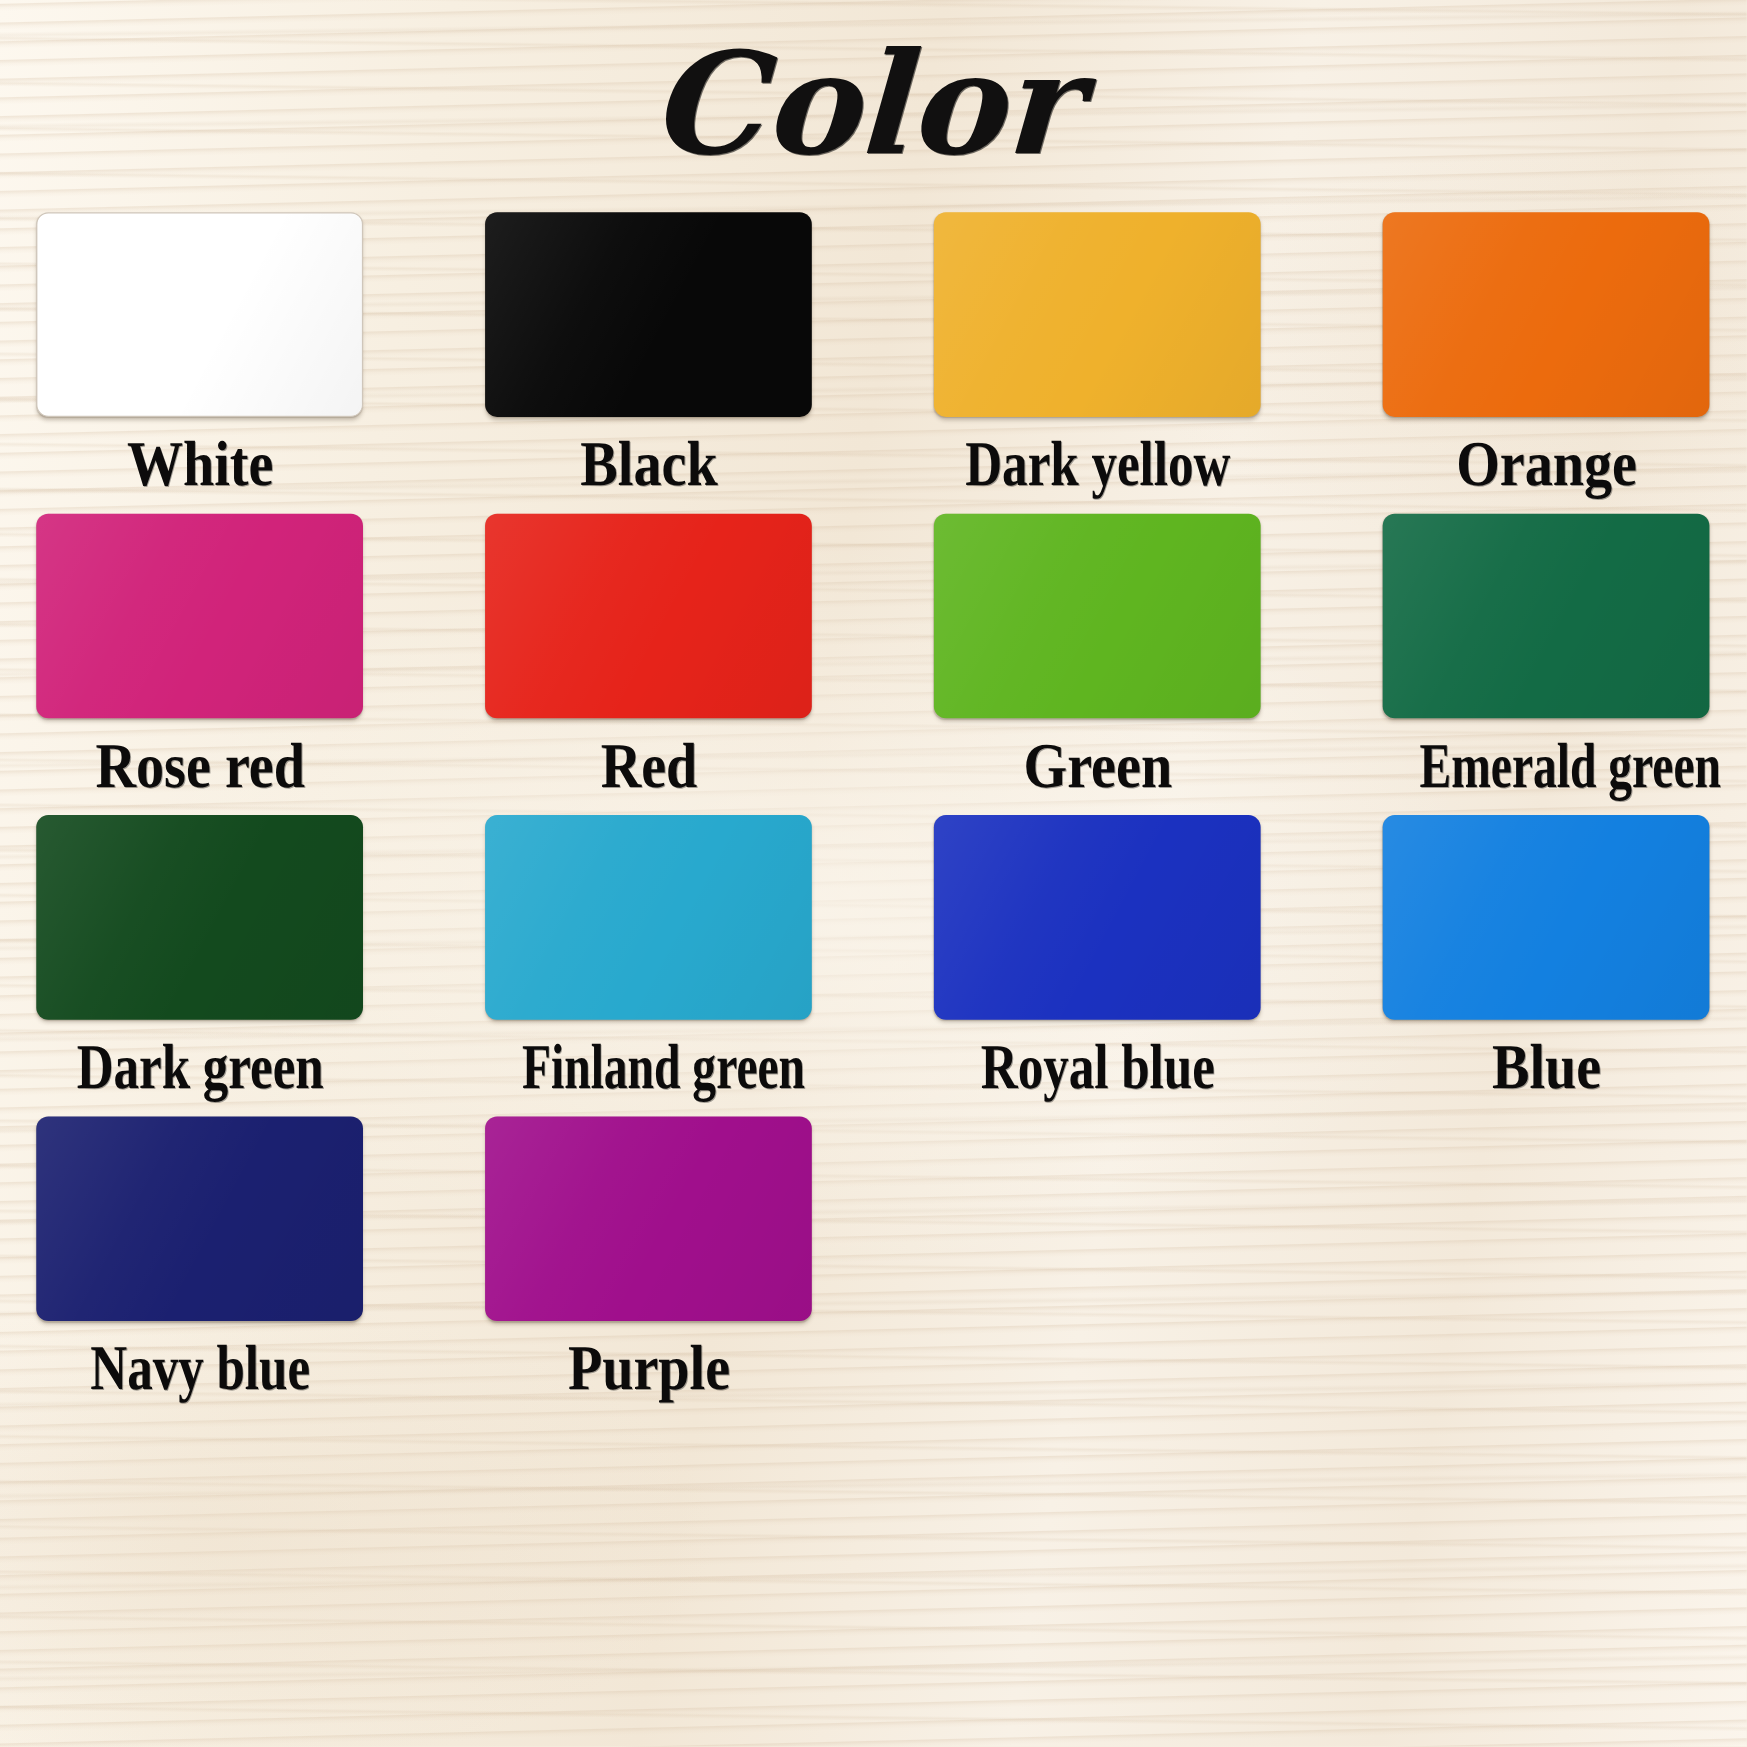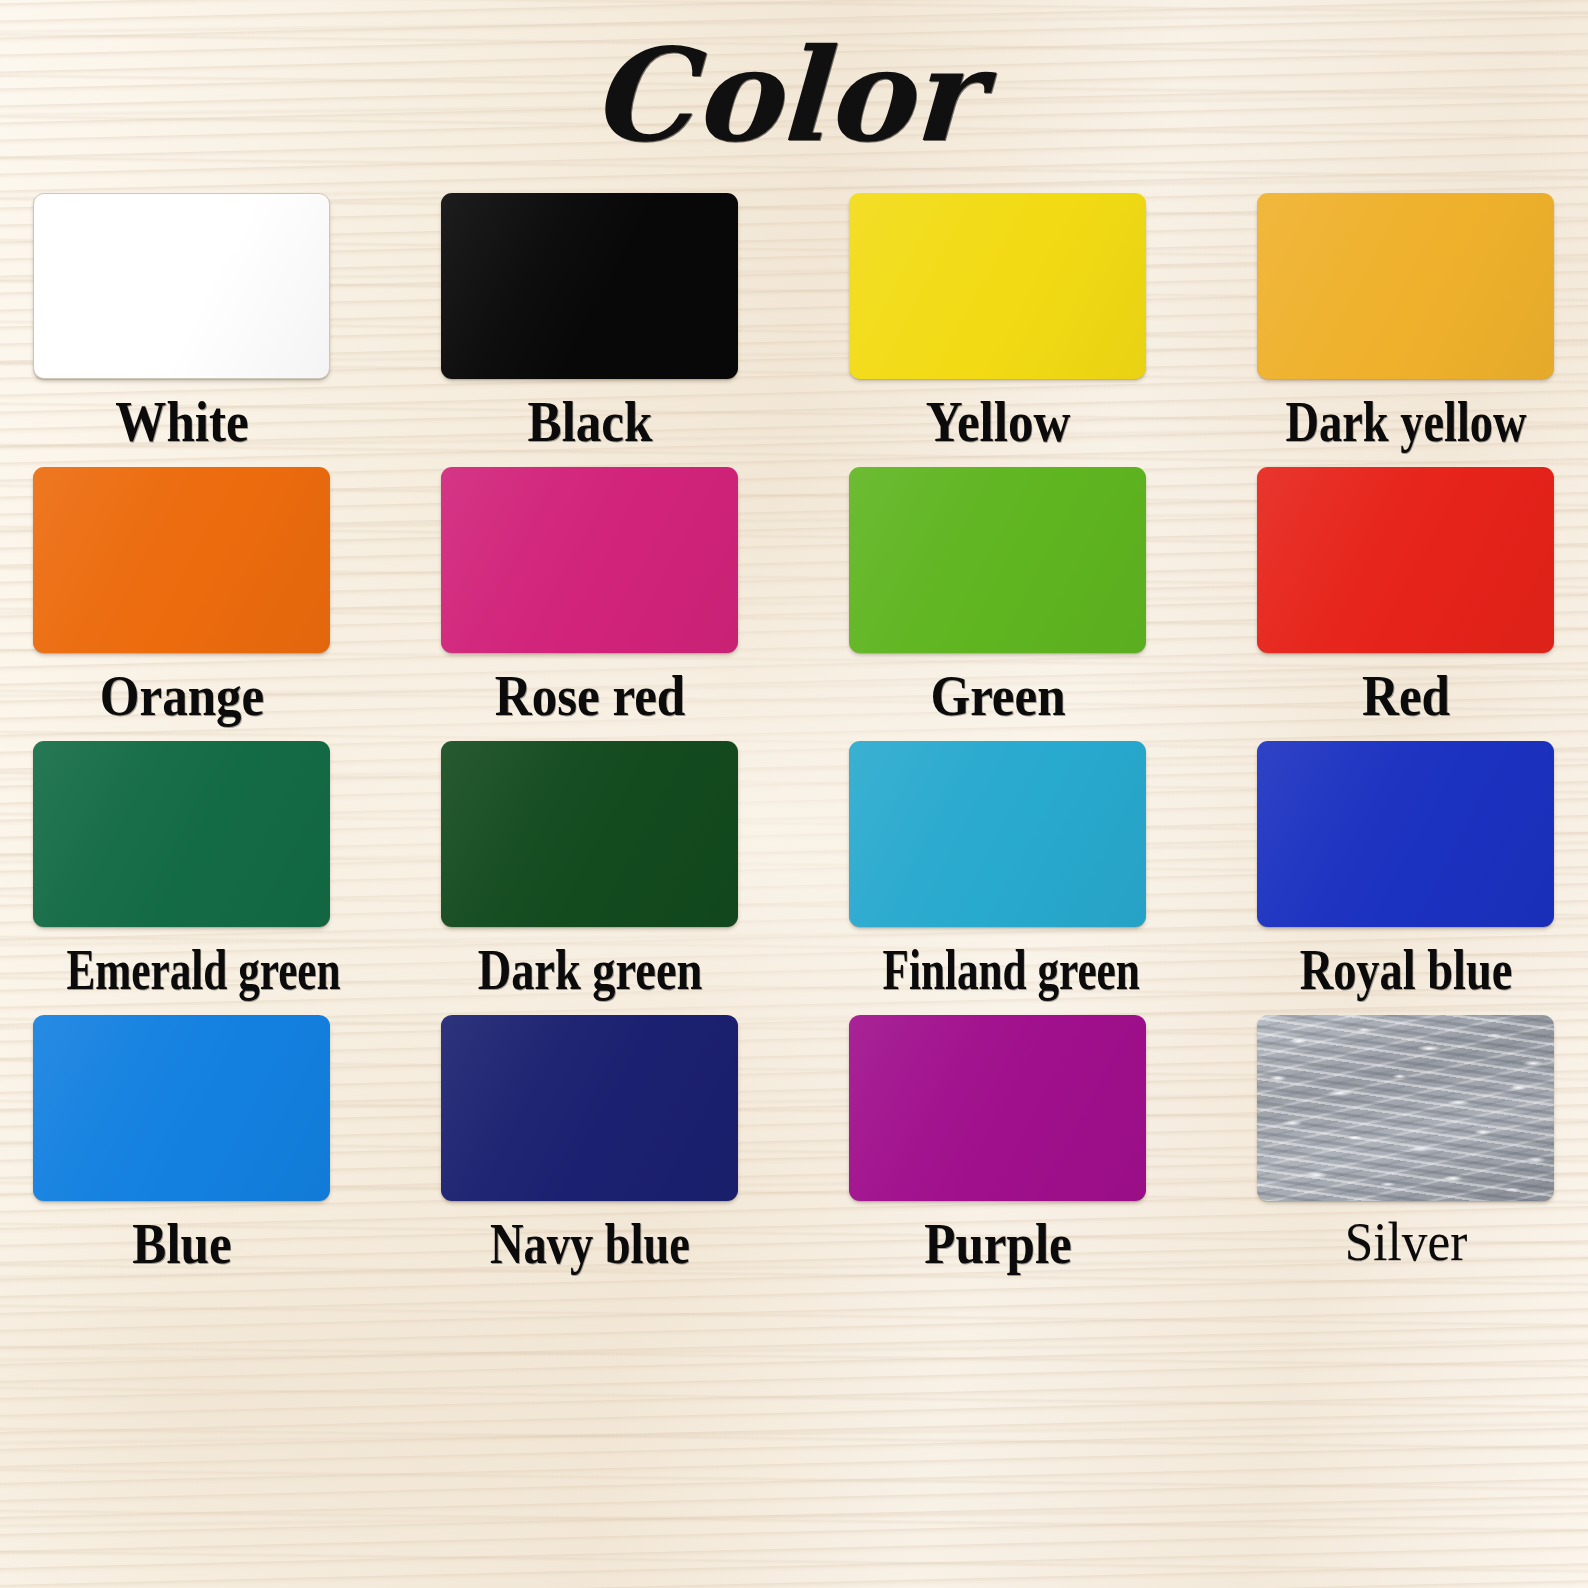--- a/index.html
+++ b/index.html
@@ -261,10 +261,6 @@
       <div class="swatch" style="background-color: rgb(8, 8, 8);"></div>
       <div class="label">Black</div>
     </div>
-    <div class="cell">
-      <div class="swatch" style="background-color: rgb(242, 219, 20);"></div>
-      <div class="label">Yellow</div>
-    </div>
 
     <div class="cell">
       <div class="swatch" style="background-color: rgb(239, 177, 44);"></div>

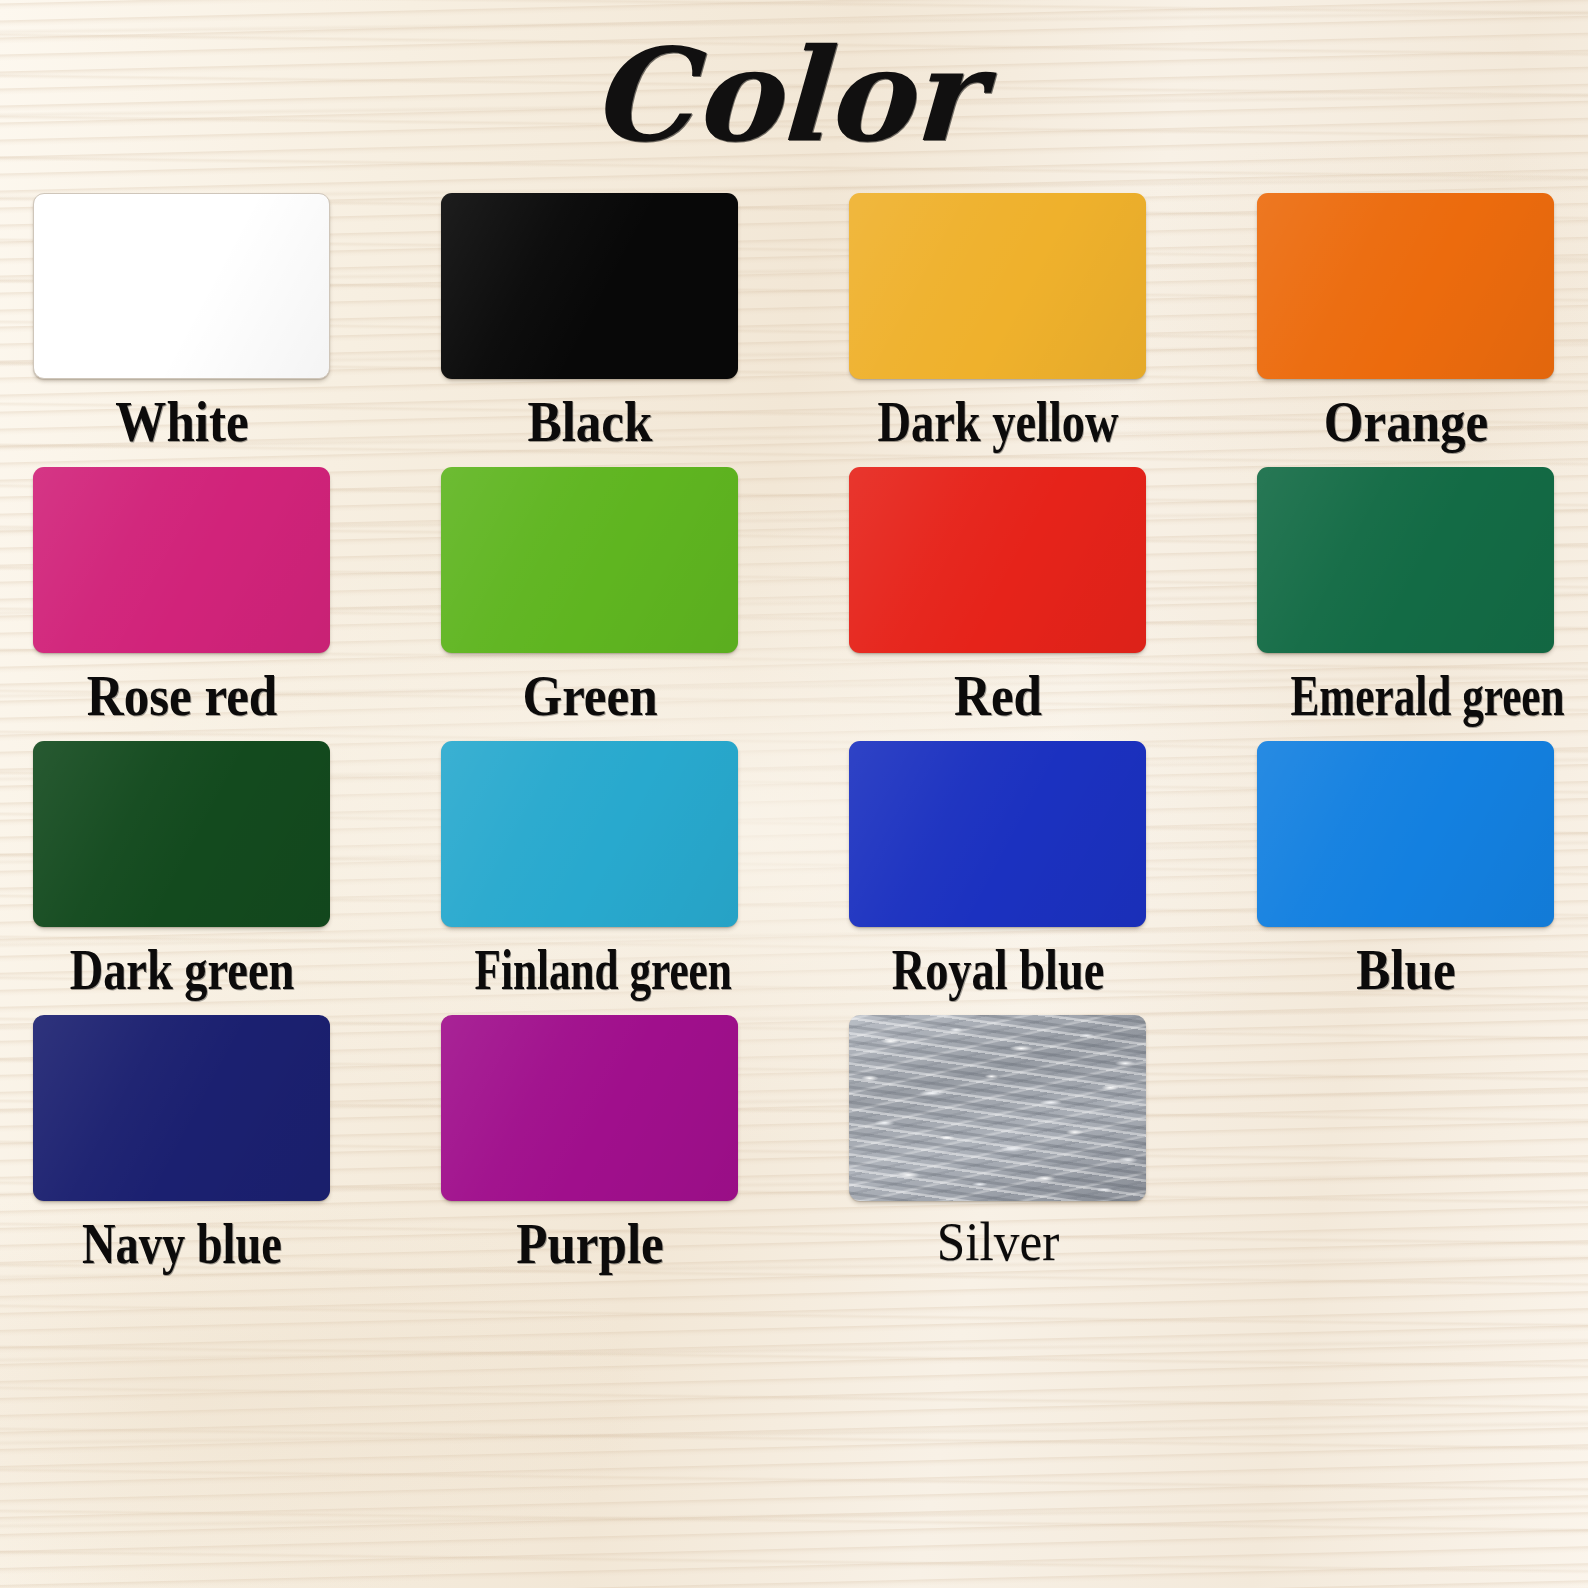--- a/index.html
+++ b/index.html
@@ -275,14 +275,14 @@
       <div class="label">Rose red</div>
     </div>
     <div class="cell">
+      <div class="swatch" style="background-color: rgb(230, 35, 26);"></div>
+      <div class="label">Red</div>
+    </div>
+
+    <div class="cell">
       <div class="swatch" style="background-color: rgb(95, 181, 32);"></div>
       <div class="label">Green</div>
     </div>
-
-    <div class="cell">
-      <div class="swatch" style="background-color: rgb(230, 35, 26);"></div>
-      <div class="label">Red</div>
-    </div>
     <div class="cell">
       <div class="swatch" style="background-color: rgb(19, 107, 69);"></div>
       <div class="label xlong">Emerald green</div>

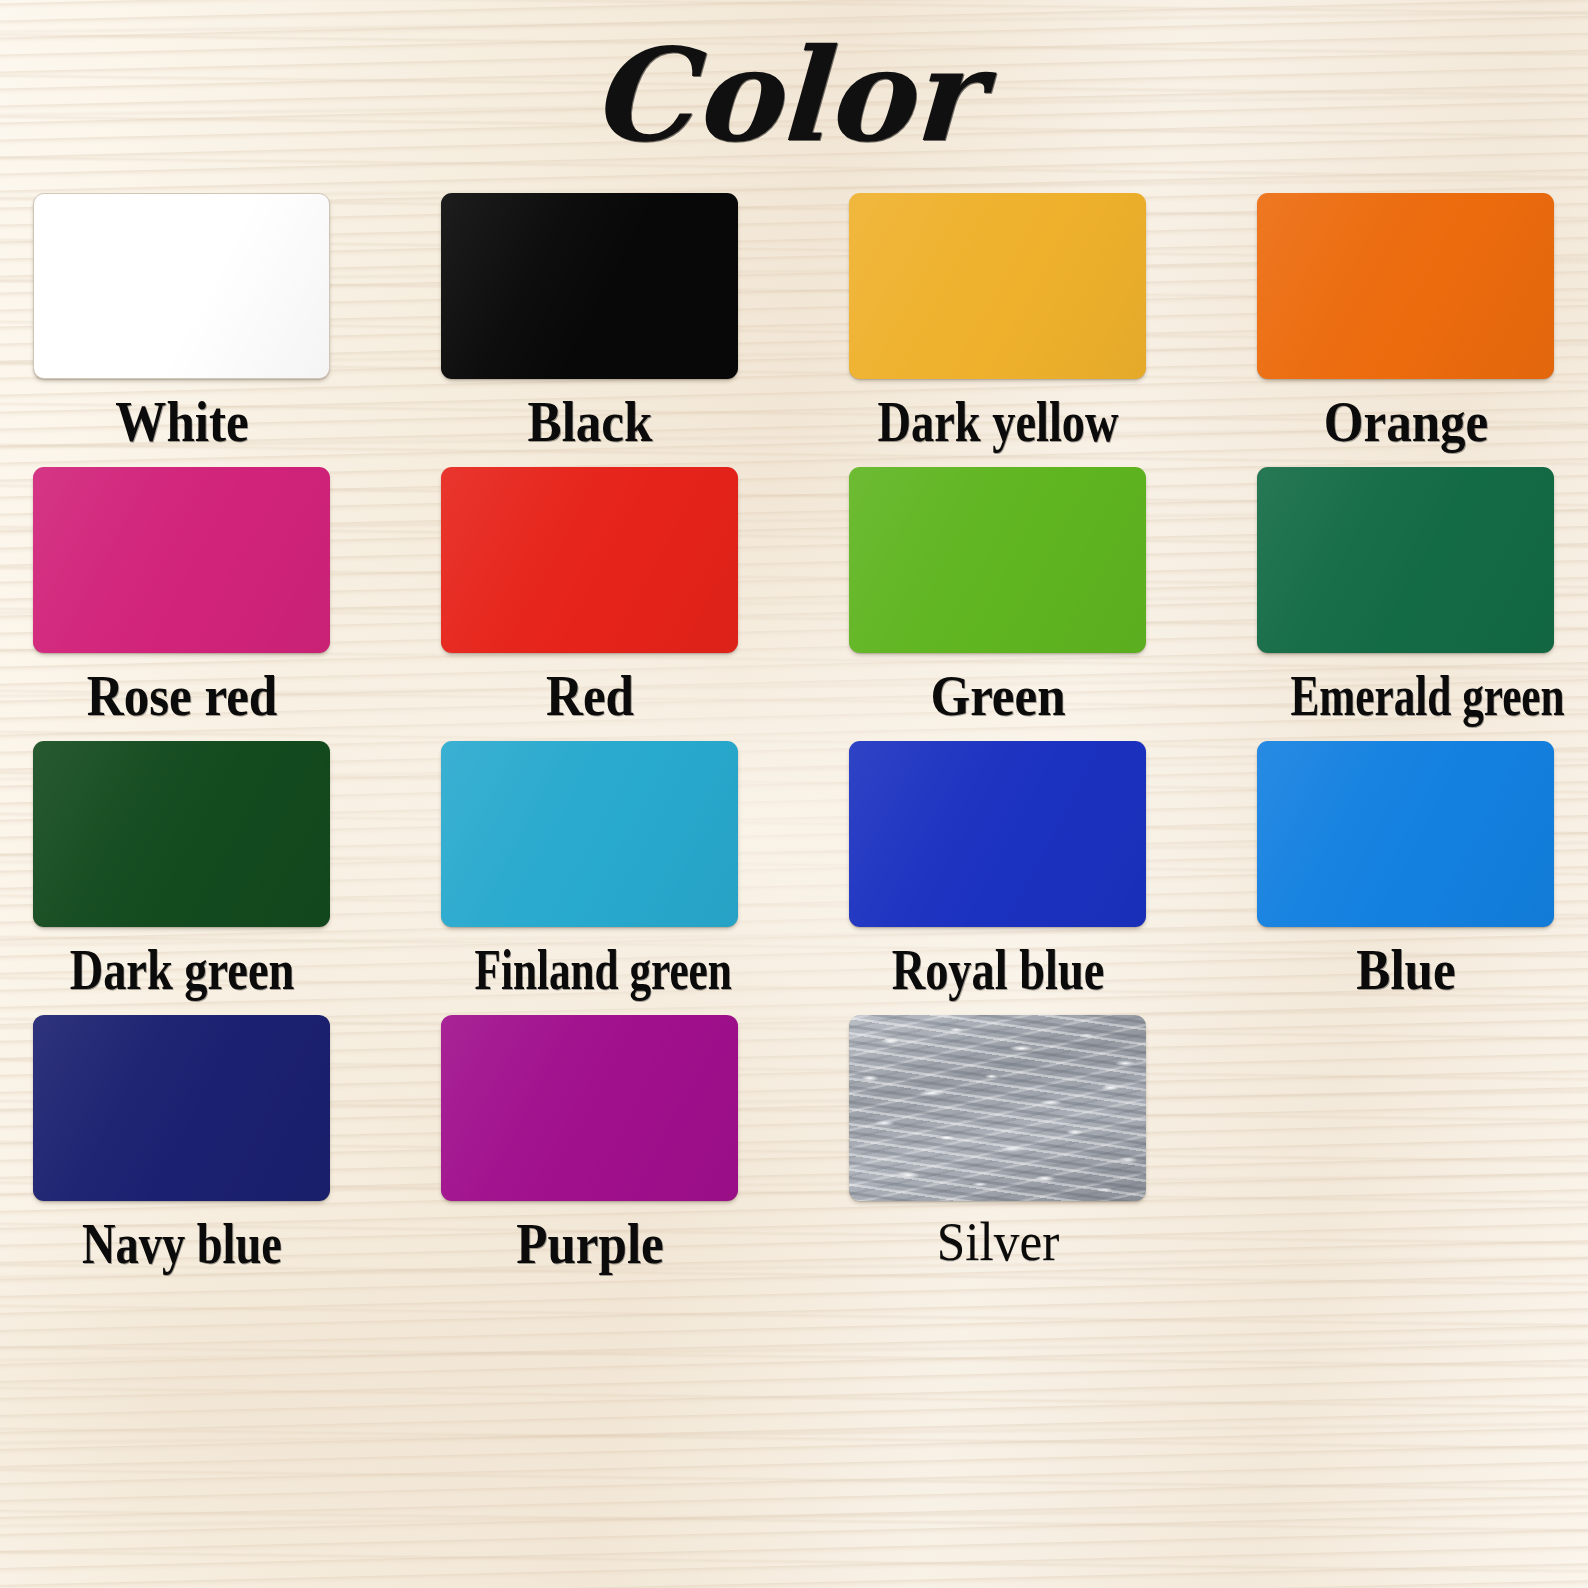--- a/index.html
+++ b/index.html
@@ -313,10 +313,6 @@
       <div class="swatch" style="background-color: rgb(160, 15, 140);"></div>
       <div class="label">Purple</div>
     </div>
-    <div class="cell">
-      <div class="swatch tex-silver"></div>
-      <div class="label light">Silver</div>
-    </div>
 
   </div>
 </div>

